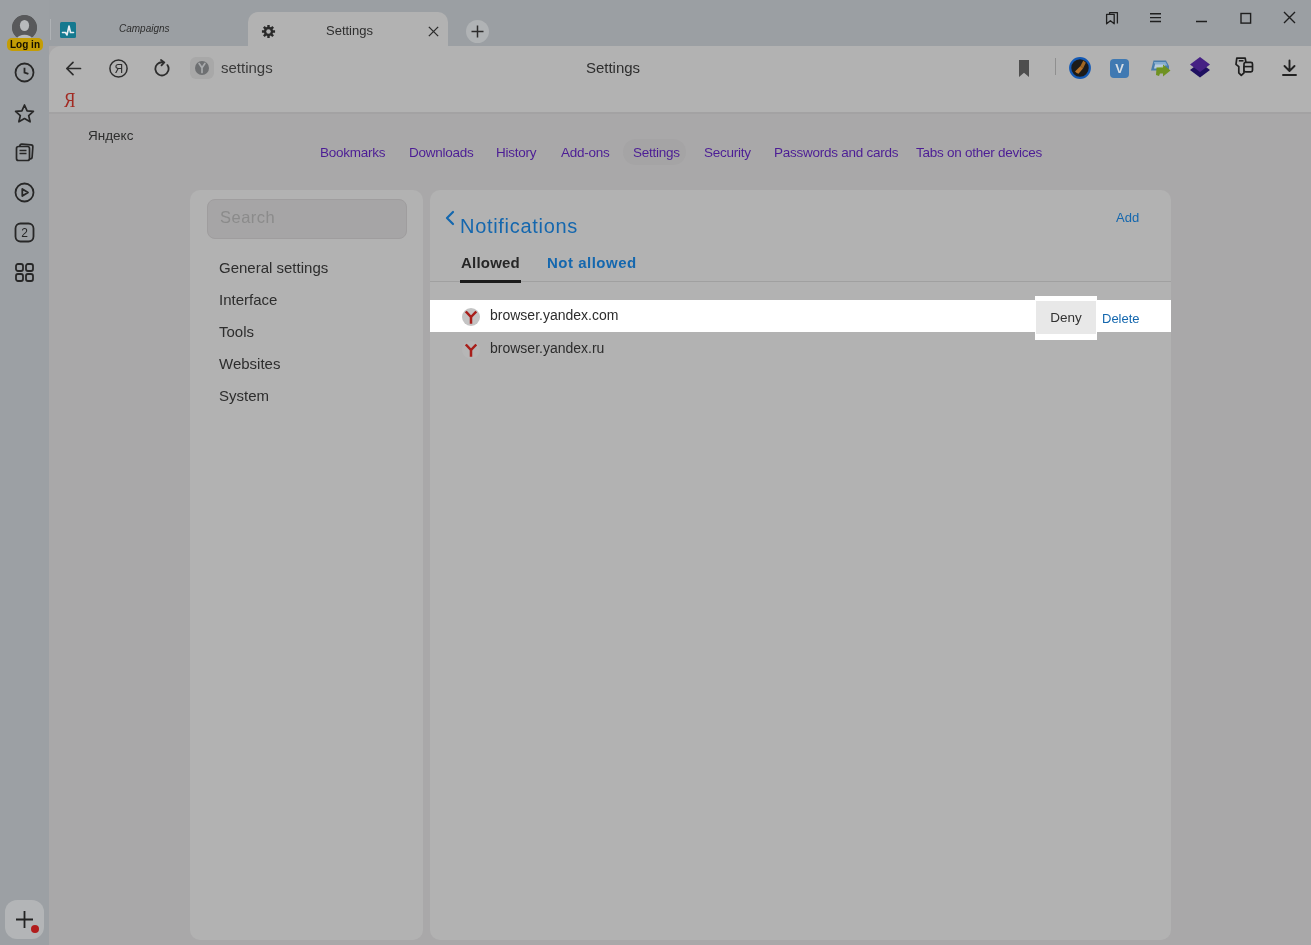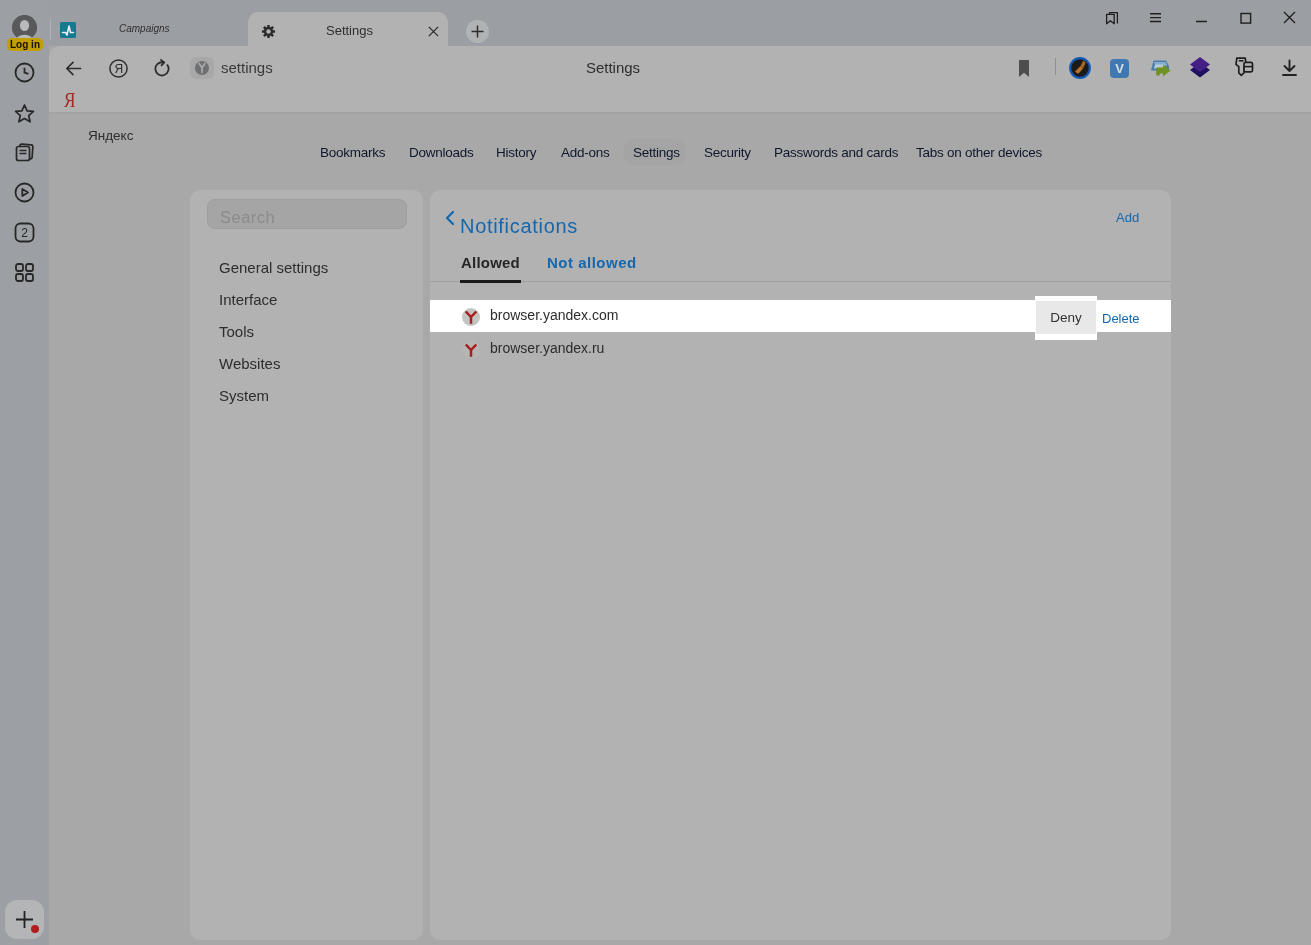--- a/index.html
+++ b/index.html
@@ -40,7 +40,7 @@
   #extsep { left:1055px; top:58px; width:1px; height:17px; background:#8f8f8f; }
   #bookrow-ya { left:64px; top:87px; font-size:22px; font-family:'Liberation Serif', serif; color:#a22a22; transform:scaleX(0.78); transform-origin:left top; }
   #bookrow-text { left:88px; top:93px; font-size:13.5px; color:#2e2e2e;margin-top:35px; }
-  .nav { position:absolute; top:145px; font-size:13.5px; color:#0f172a; letter-spacing:-0.25px; }
+  .nav { position:absolute; top:145px; font-size:13.5px; color:#4c1d95; letter-spacing:-0.25px; }
   #navpill { left:623px; top:139px; width:63px; height:26px; background:#a5a4a5; border-radius:13px; }
 
   #lpanel { left:190px; top:190px; width:233px; height:750px; background:#b2b2b2; border-radius:10px; }

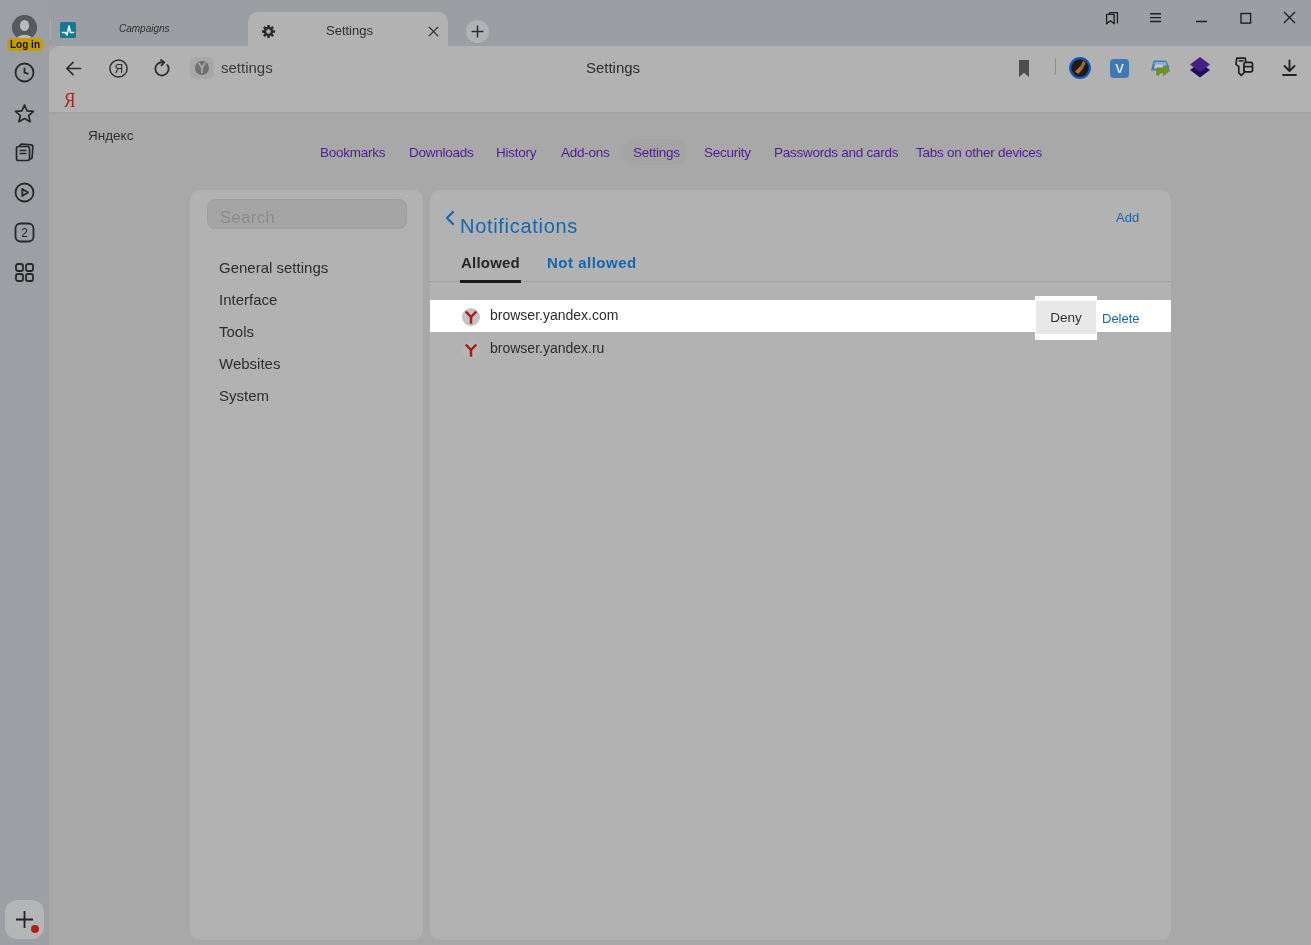--- a/index.html
+++ b/index.html
@@ -44,7 +44,7 @@
   #navpill { left:623px; top:139px; width:63px; height:26px; background:#a5a4a5; border-radius:13px; }
 
   #lpanel { left:190px; top:190px; width:233px; height:750px; background:#b2b2b2; border-radius:10px; }
-  #searchbox { left:17px; top:9px; width:200px; height:30px; background:#a6a5a6; border:1px solid #9f9d9e; border-radius:8px; position:absolute; }
+  #searchbox { left:17px; top:9px; width:200px; height:40px; background:#a6a5a6; border:1px solid #9f9d9e; border-radius:8px; position:absolute; }
   #searchbox span { position:absolute; left:12px; top:8px; font-size:16.5px; letter-spacing:0.5px; color:#8b8b8b; }
   .menu { position:absolute; left:29px; font-size:15px; color:#2d2d2d; }
 

